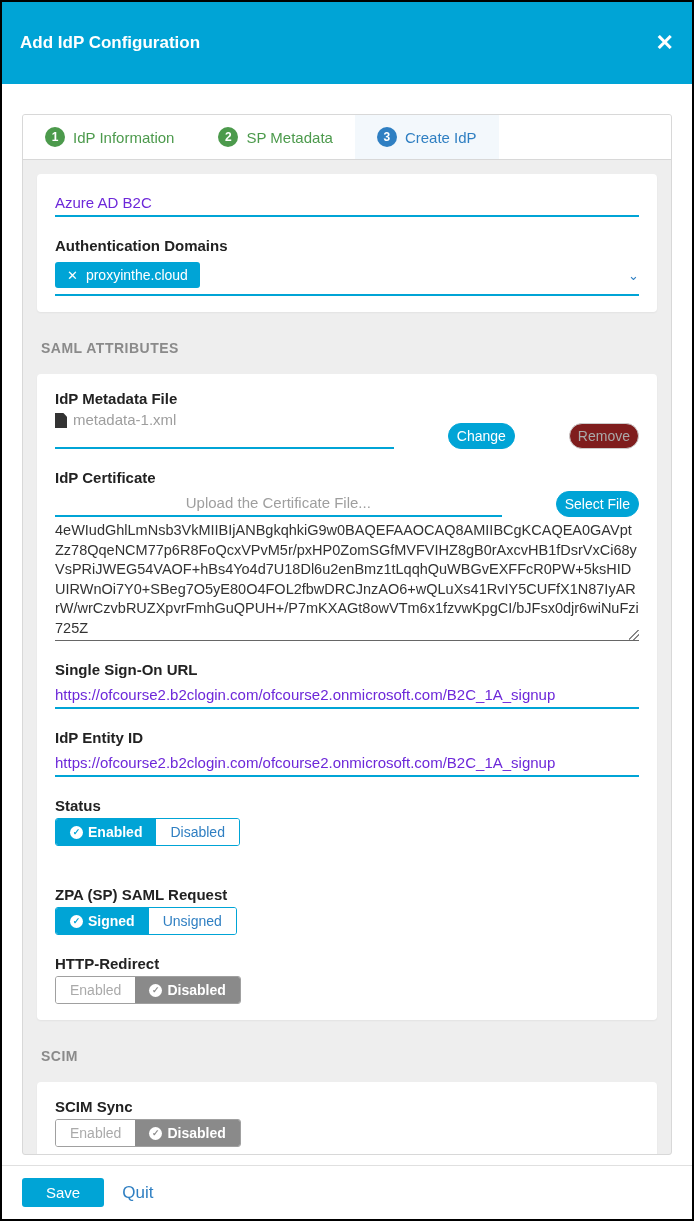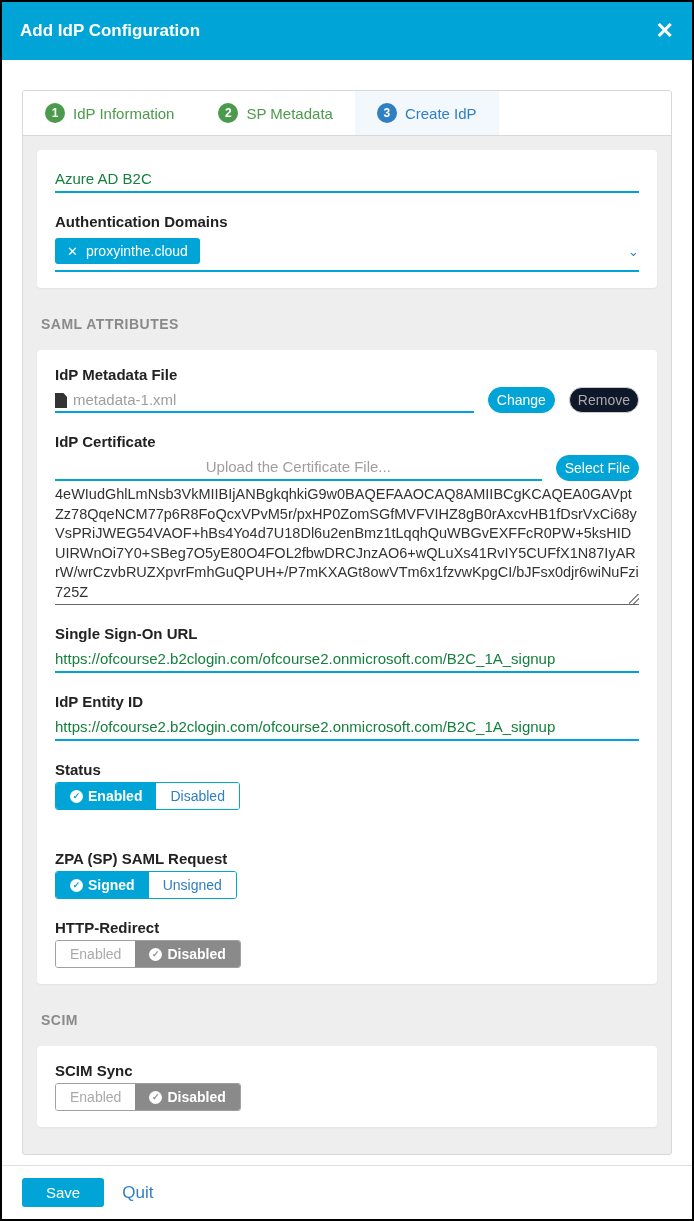--- a/index.html
+++ b/index.html
@@ -14,7 +14,7 @@
   .titlebar {
     background: #00a4d6;
     color: #fff;
-    padding: 16px 18px;
+    padding: 28px 18px;
     display: flex;
     justify-content: space-between;
     align-items: center;

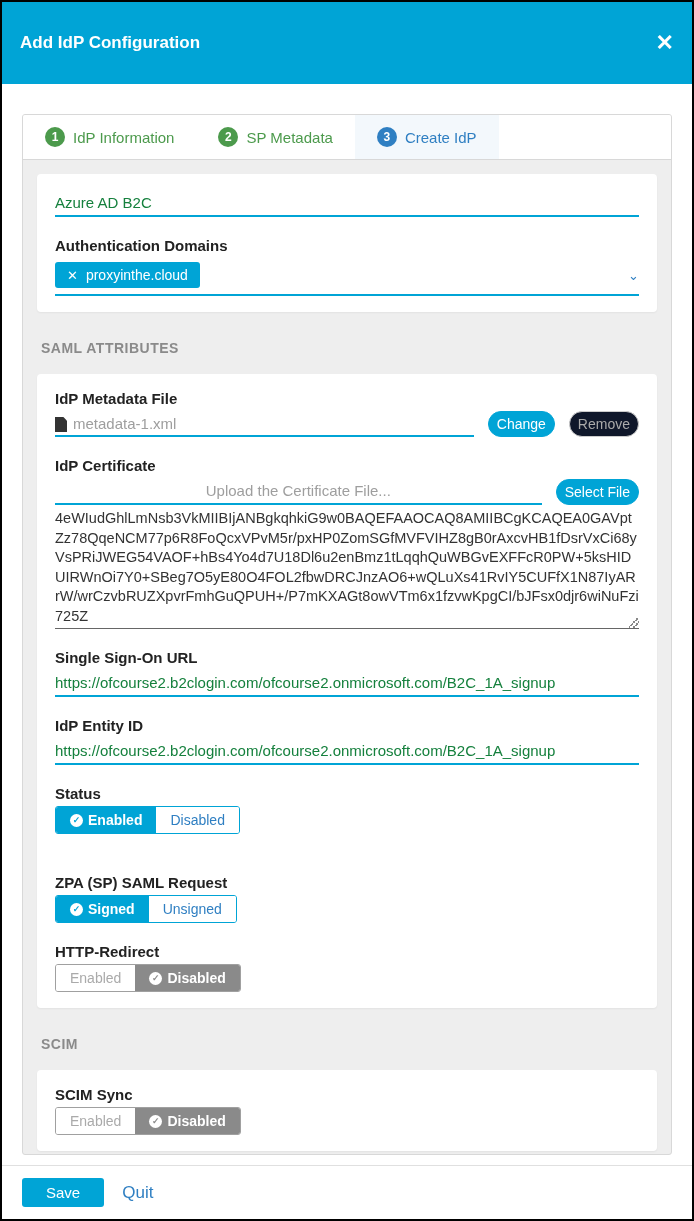--- a/index.html
+++ b/index.html
@@ -78,7 +78,7 @@
     font-size: 15px;
     padding: 4px 0;
     outline: none;
-    color: #15803d;
+    color: #6d28d9;
     background: transparent;
   }
   .text-input.placeholder { color: #9e9e9e; text-align: center; }

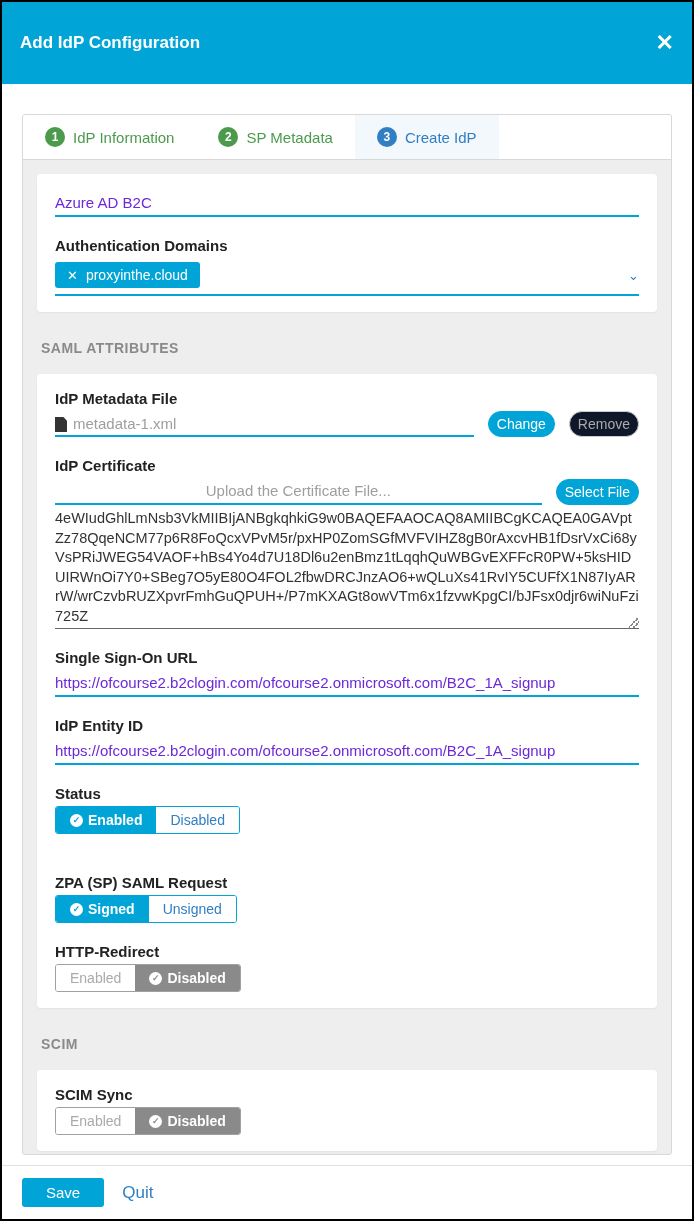--- a/index.html
+++ b/index.html
@@ -124,7 +124,7 @@
     display: flex;
     align-items: flex-end;
     gap: 6px;
-    padding-bottom: 3px;
+    padding-bottom: 19px;
   }
   .file-icon { width: 12px; height: 15px; background: #333; clip-path: polygon(0 0, 70% 0, 100% 25%, 100% 100%, 0 100%); }
   .file-name { color: #9e9e9e; font-size: 15px; }

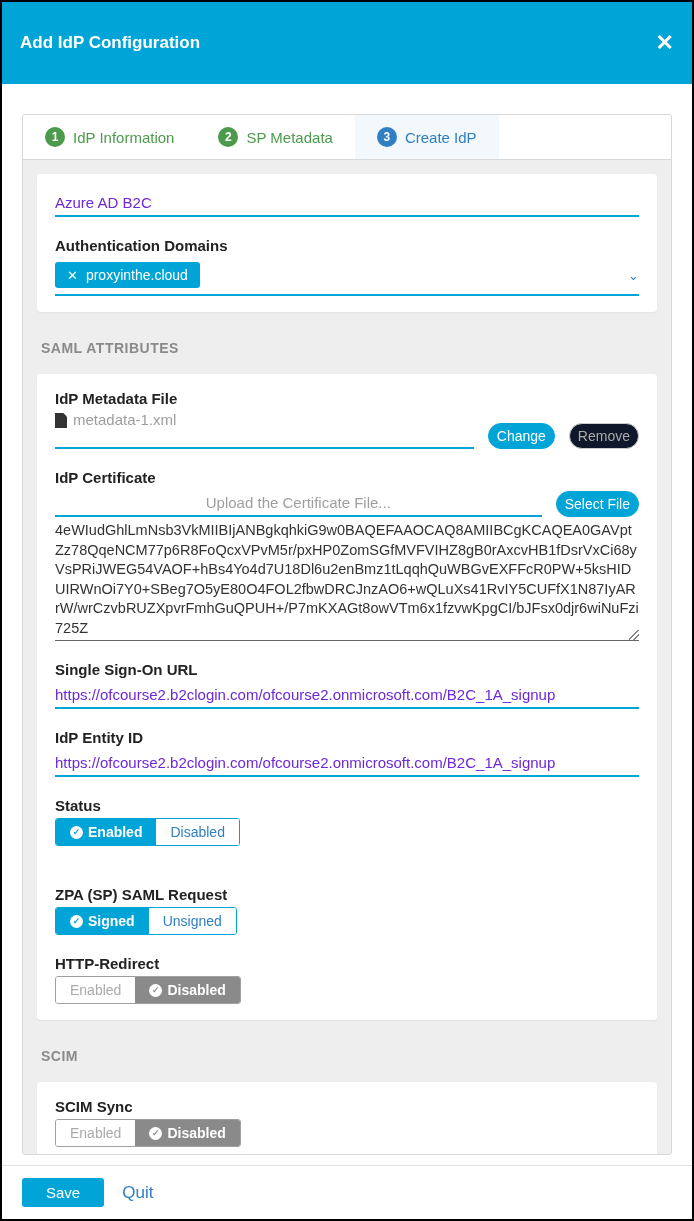--- a/index.html
+++ b/index.html
@@ -136,6 +136,7 @@
     cursor: pointer;
     background: #fff;
     color: #888;
+    margin-left: 40px;
   }
   .btn.primary { background: #00a4d6; color: #fff; border-color: #00a4d6; }
   .btn.disabled { background: #0f172a; color: #aaa; cursor: default; text-align: right; }

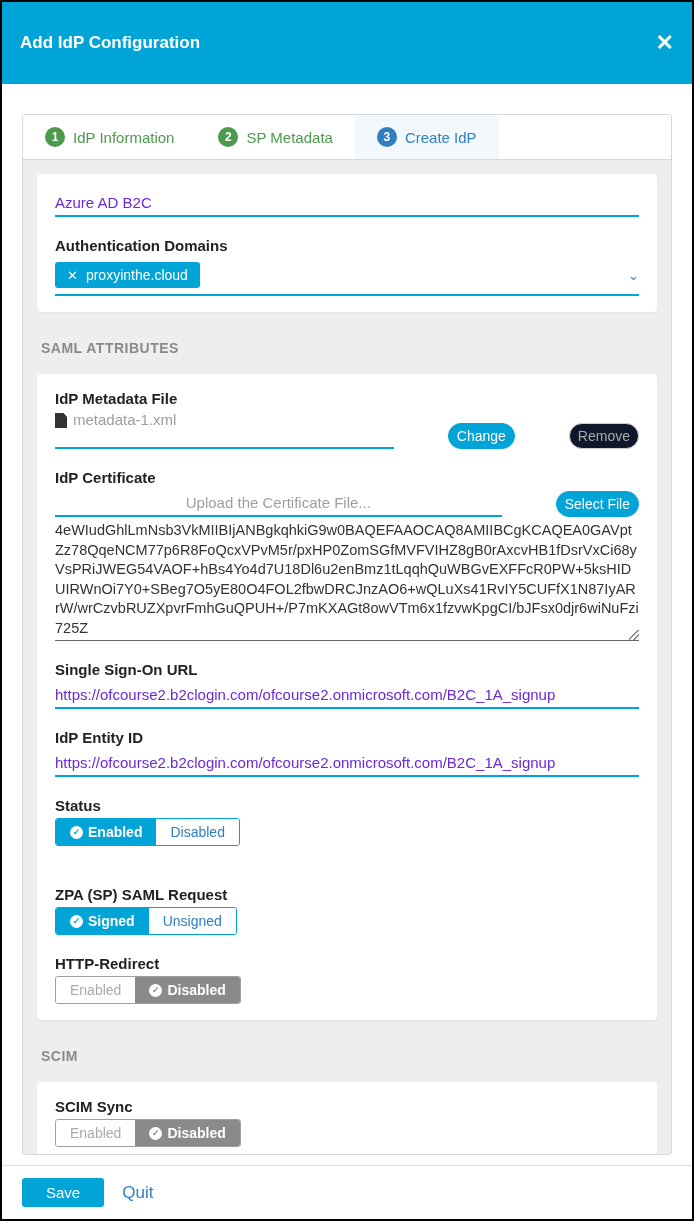--- a/index.html
+++ b/index.html
@@ -139,7 +139,7 @@
     margin-left: 40px;
   }
   .btn.primary { background: #00a4d6; color: #fff; border-color: #00a4d6; }
-  .btn.disabled { background: #0f172a; color: #aaa; cursor: default; text-align: right; }
+  .btn.disabled { background: #7f1d1d; color: #aaa; cursor: default; text-align: right; }
 
   .cert-row { display: flex; align-items: flex-end; gap: 14px; }
   .cert-input { flex: 1; }

